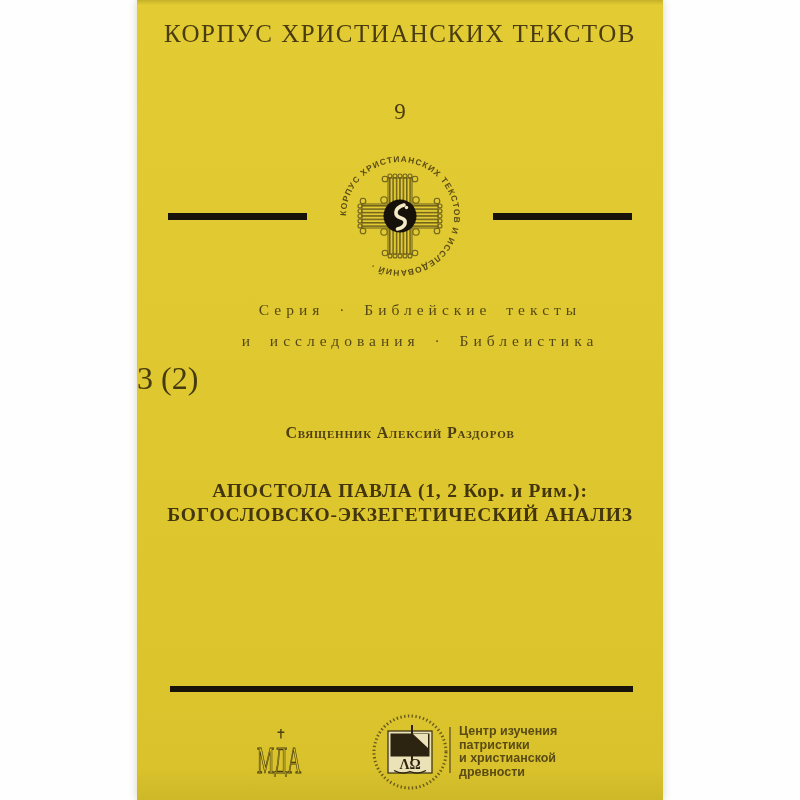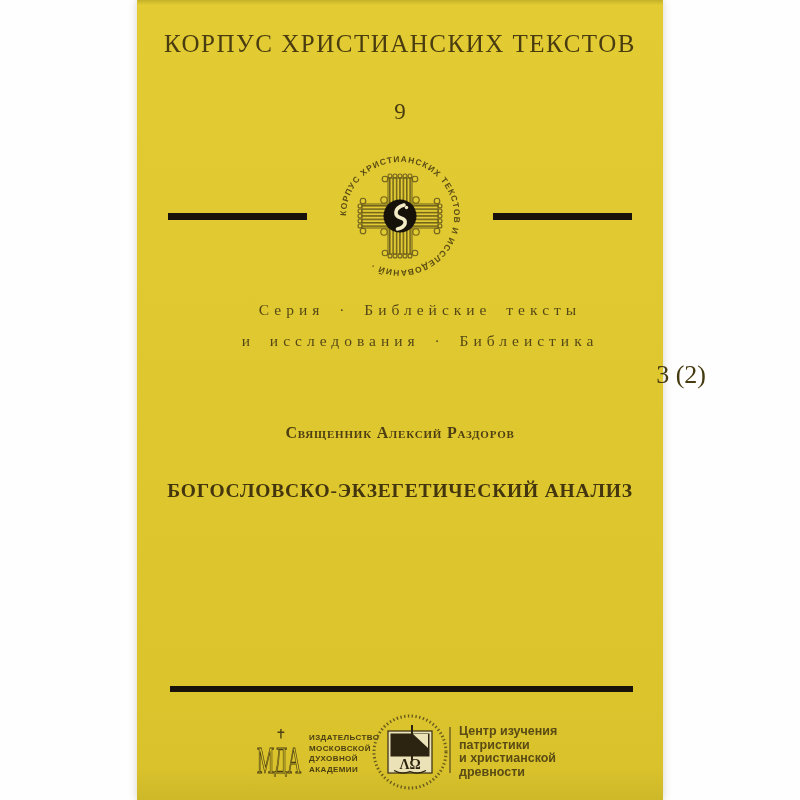--- a/index.html
+++ b/index.html
@@ -14,7 +14,7 @@
   }
   .top-title{
     position:absolute;top:15px;left:0;width:100%;text-align:center;
-    font-size:25px;line-height:37px;letter-spacing:1.5px;color:#4a3c11;font-weight:500;margin-top:10px;
+    font-size:25px;line-height:37px;letter-spacing:1.5px;color:#4a3c11;font-weight:500;
   }
   .vol{
     position:absolute;top:99px;left:0;width:100%;text-align:center;

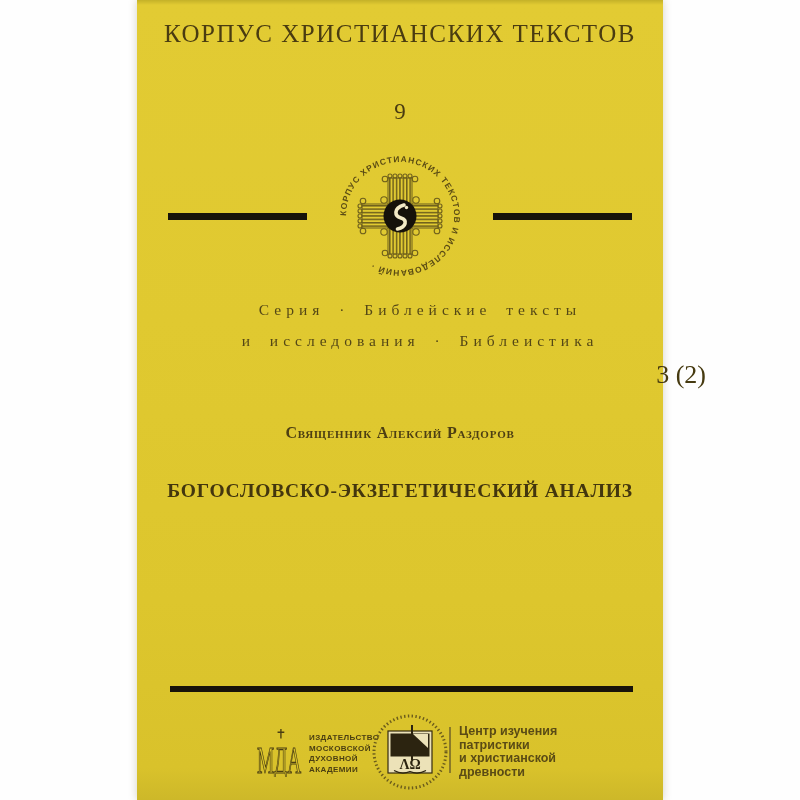--- a/index.html
+++ b/index.html
@@ -30,8 +30,8 @@
     font-size:15.5px;line-height:31px;letter-spacing:5px;word-spacing:6px;color:#554816;padding-left:20px;
   }
   .subvol{
-    position:absolute;top:360px;left:0;width:100%;text-align:right;
-    font-size:26px;color:#463a10;margin-left:43px;
+    position:absolute;top:360px;left:0;width:100%;text-align:left;
+    font-size:32px;color:#463a10;
   }
   .author{
     position:absolute;top:424px;left:0;width:100%;text-align:center;

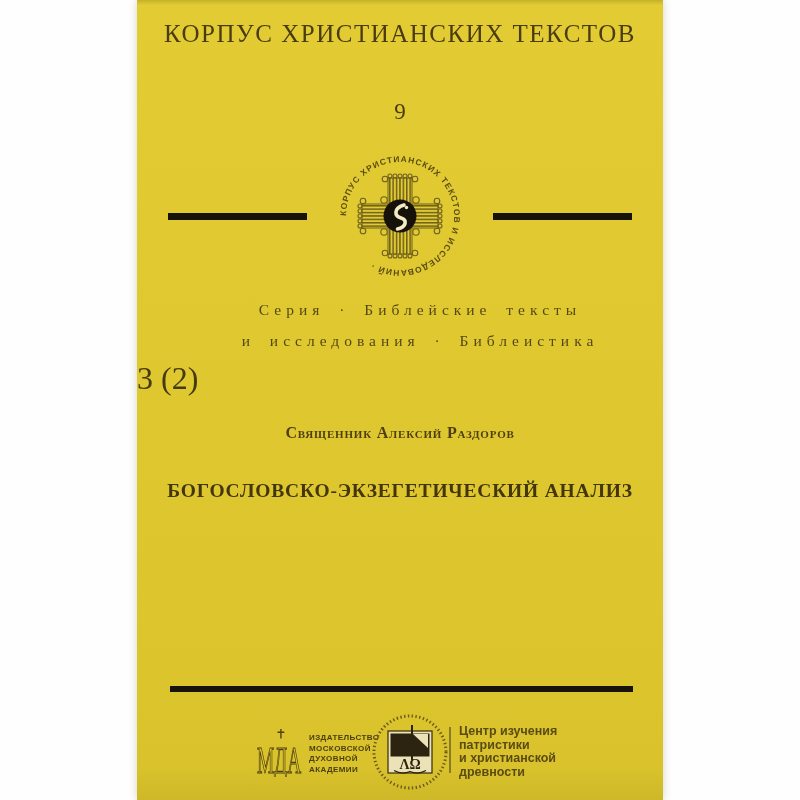--- a/index.html
+++ b/index.html
@@ -139,6 +139,7 @@
   <div class="author">Священник Алексий Раздоров</div>
 
   <div class="title">
+    <div>АПОСТОЛА ПАВЛА (1, 2 Кор. и Рим.):</div>
     <div>БОГОСЛОВСКО-ЭКЗЕГЕТИЧЕСКИЙ АНАЛИЗ</div>
   </div>
 

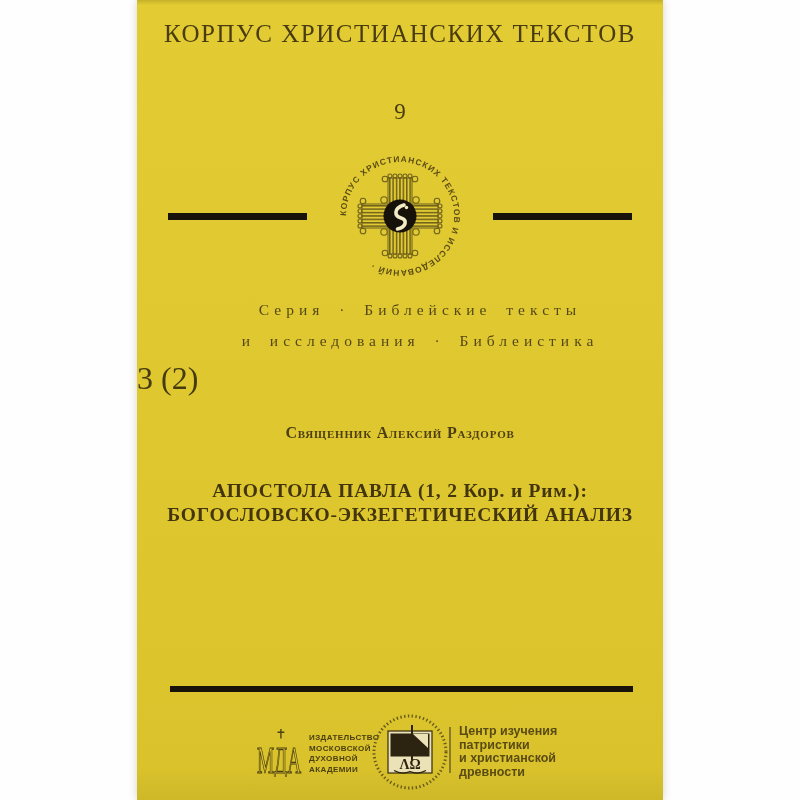--- a/index.html
+++ b/index.html
@@ -152,12 +152,6 @@
       <path d="M 26 2 V 12 M 22.5 5.5 H 29.5" stroke="#4a3e12" stroke-width="1.4" fill="none"></path>
     </svg>
 
-    <div class="mda-text">
-      <div>ИЗДАТЕЛЬСТВО</div>
-      <div>МОСКОВСКОЙ</div>
-      <div>ДУХОВНОЙ</div>
-      <div>АКАДЕМИИ</div>
-    </div>
 
     <svg class="ao-logo" viewBox="0 0 84 84">
       <circle cx="42" cy="42" r="36" fill="none" stroke="#6b5c1c" stroke-width="3" stroke-dasharray="1.4 2.4"></circle>

